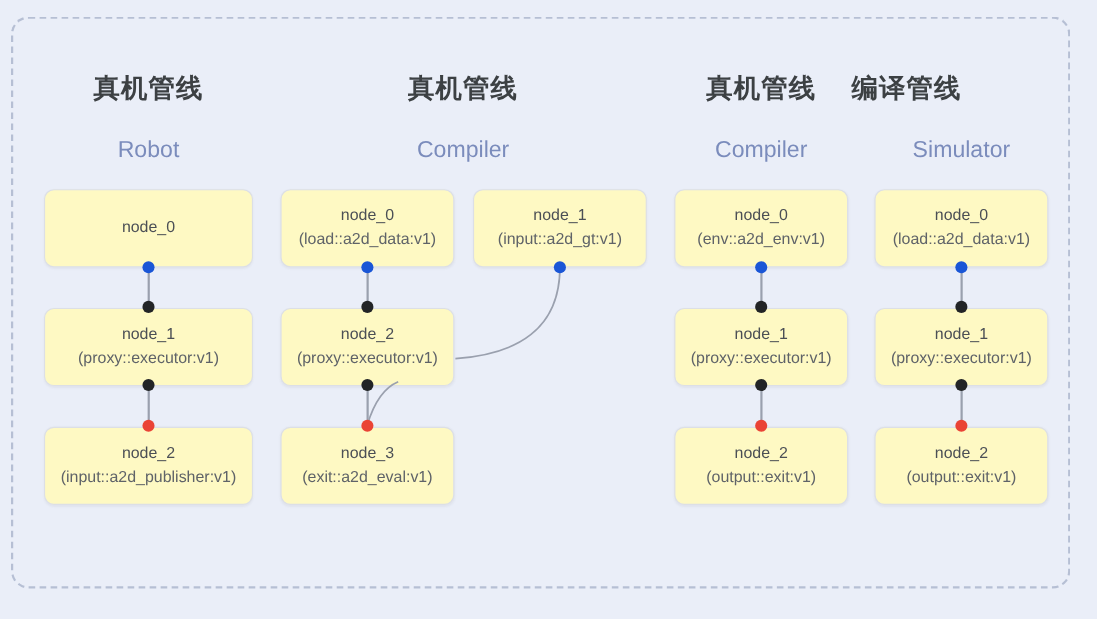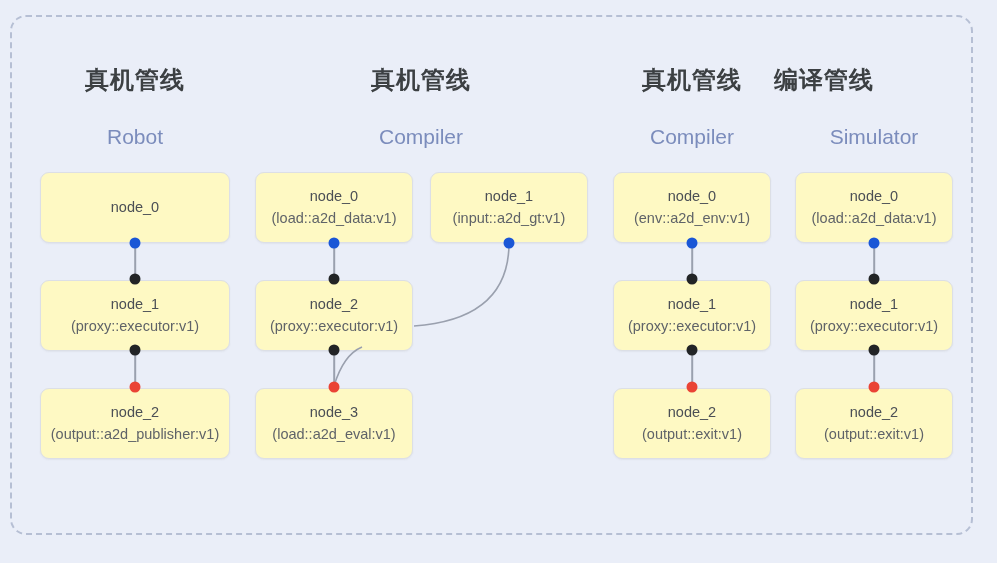--- a/index.html
+++ b/index.html
@@ -151,7 +151,7 @@
   <div class="dot dot-red" style="left:135px; top:387px;"></div>
   <div class="node" style="left:40px; top:388px; width:190px;">
     <div class="node-title">node_2</div>
-    <div class="node-sub">(output::a2d_publisher:v1)</div>
+    <div class="node-sub">(input::a2d_publisher:v1)</div>
   </div>
 
   <div class="link-v" style="left:334px; top:243px; height:36px;"></div>

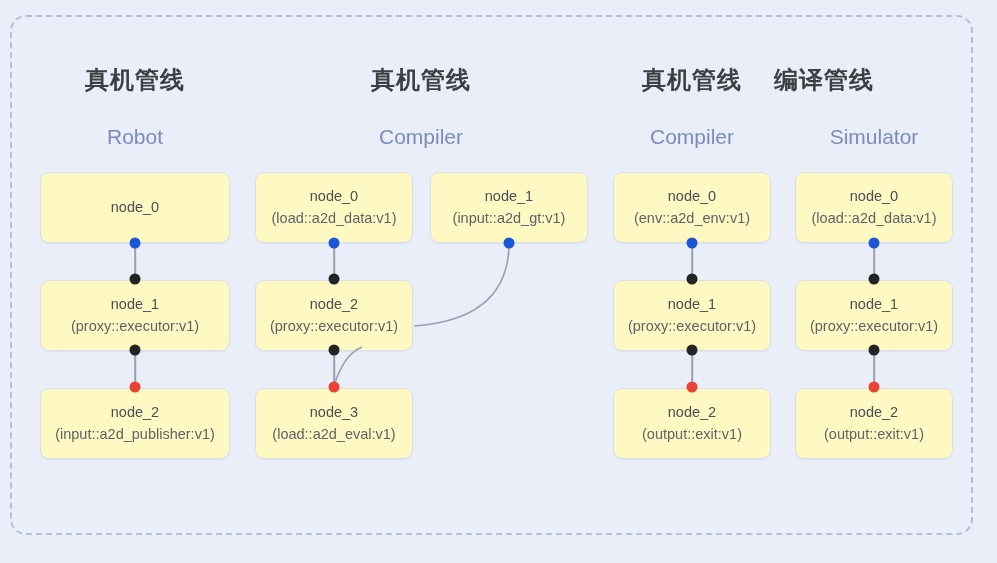--- a/index.html
+++ b/index.html
@@ -179,7 +179,7 @@
   <div class="dot dot-red" style="left:334px; top:387px;"></div>
   <div class="node" style="left:255px; top:388px; width:158px;">
     <div class="node-title">node_3</div>
-    <div class="node-sub">(load::a2d_eval:v1)</div>
+    <div class="node-sub">(exit::a2d_eval:v1)</div>
   </div>
 
   <div class="link-v" style="left:692px; top:243px; height:36px;"></div>

